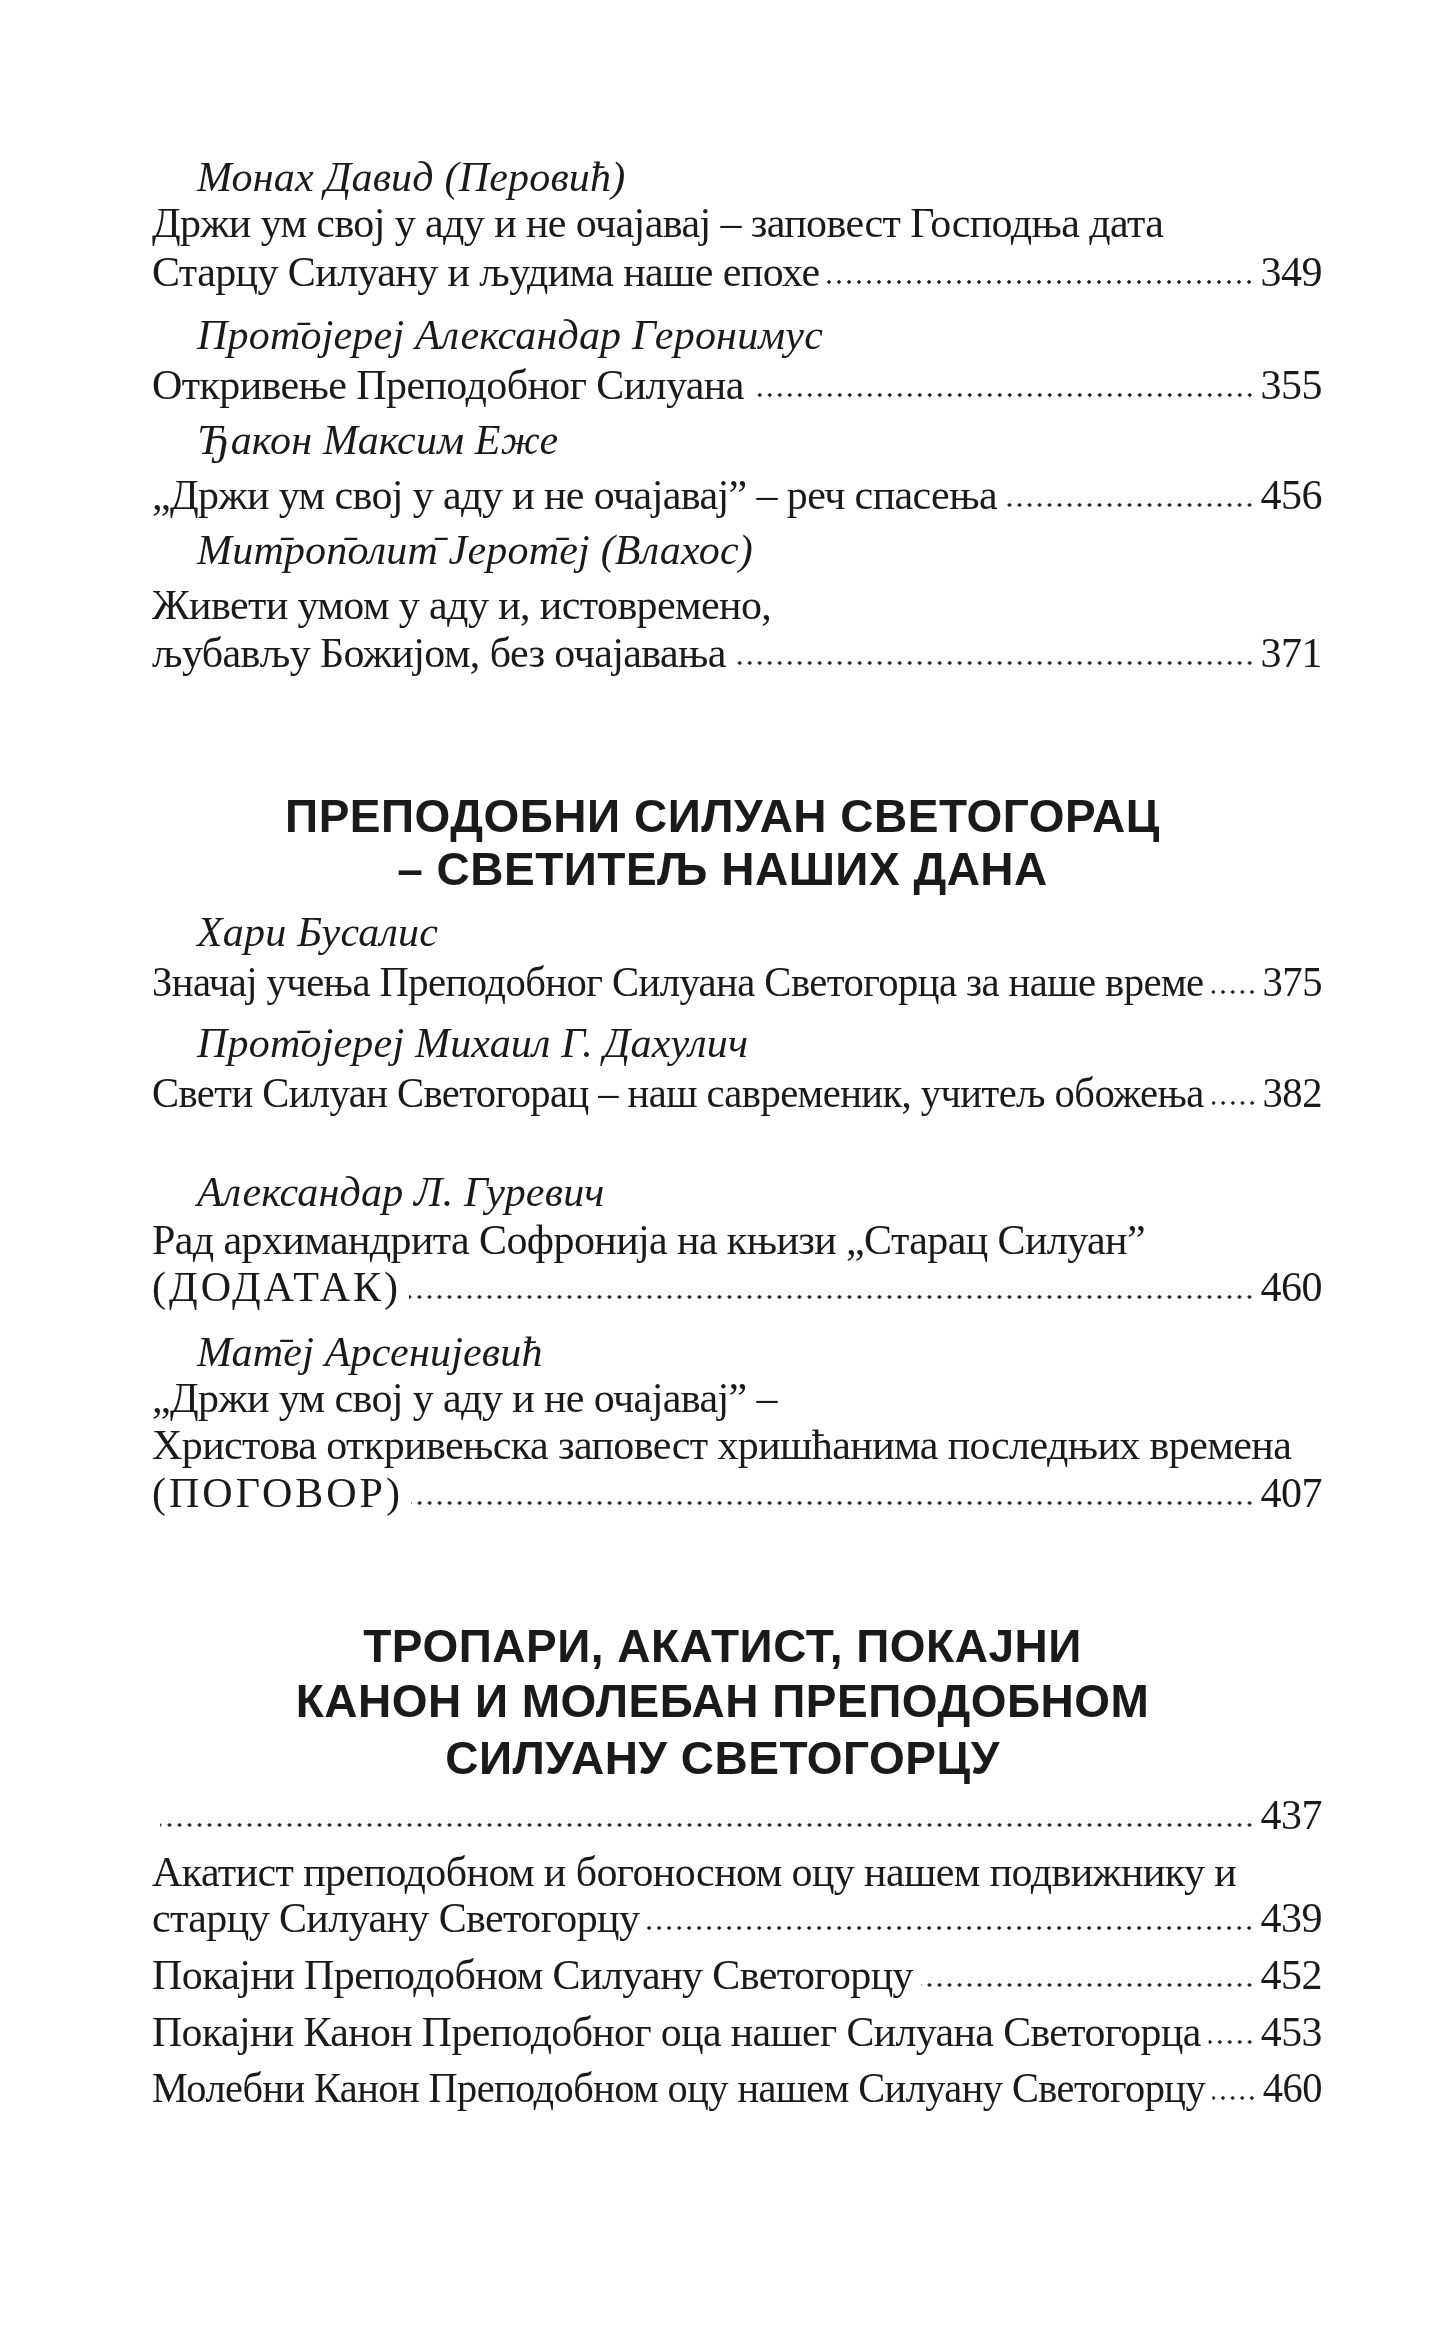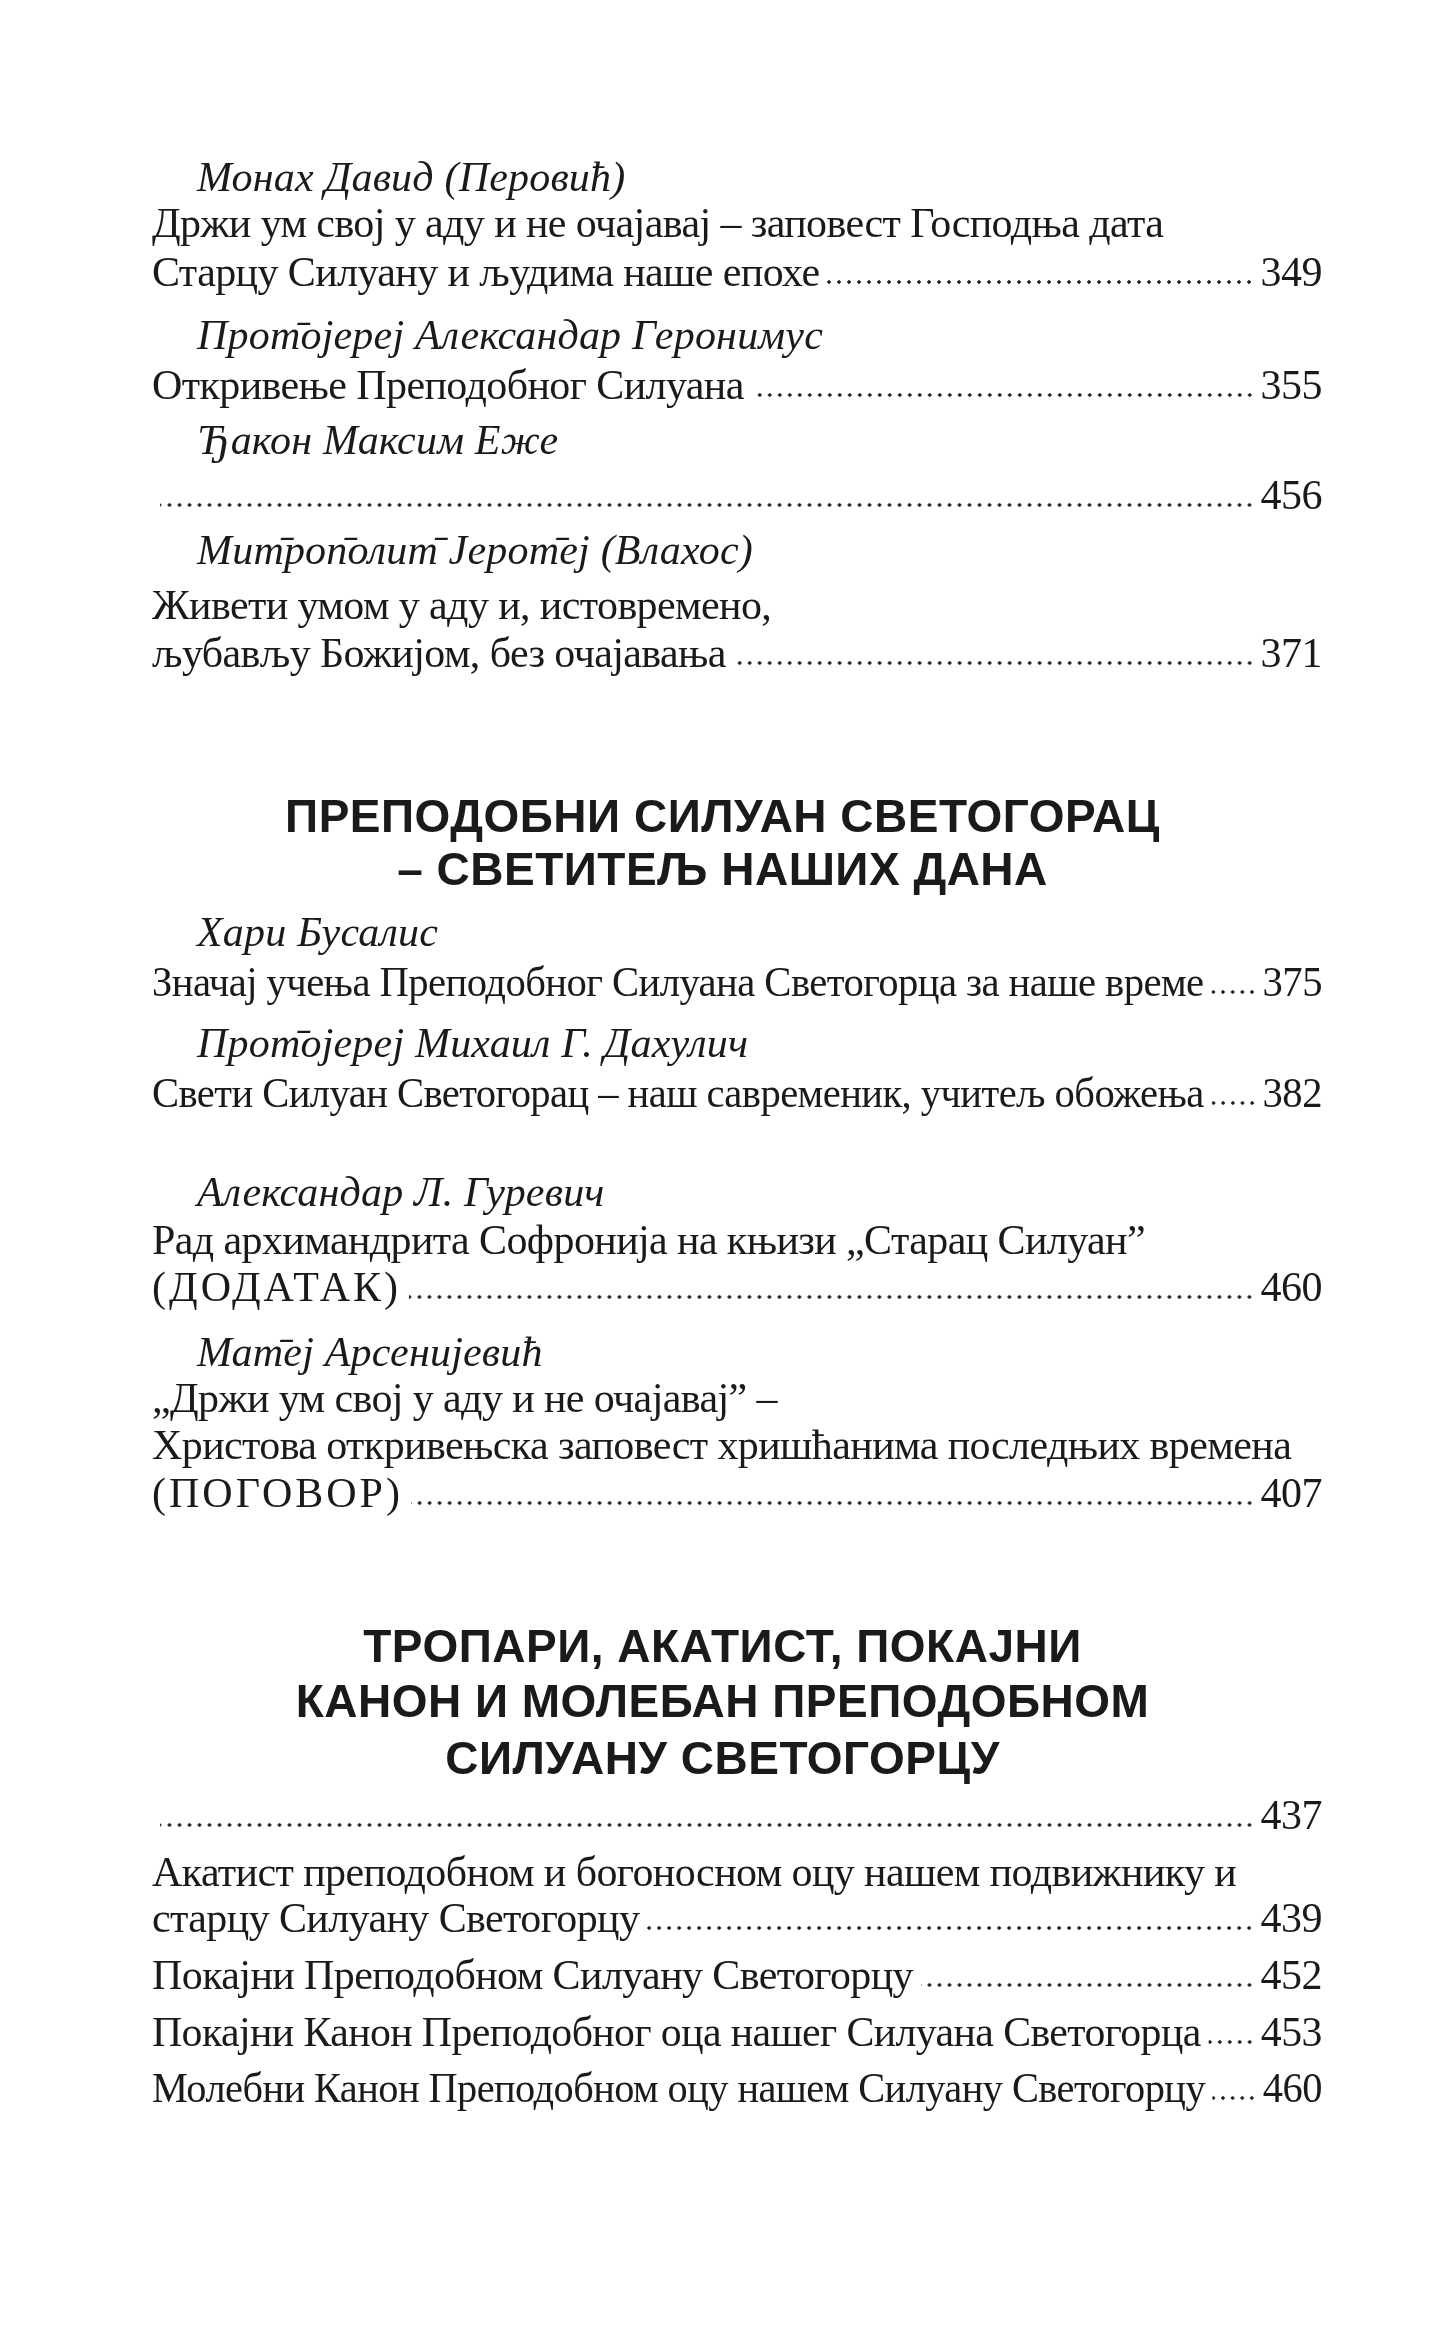--- a/index.html
+++ b/index.html
@@ -73,6 +73,7 @@
   <div>
     <div class="line author" style="top:415px">Ђакон Максим Еже</div>
     <div class="line title" style="top:470px">
+      <span>„Држи ум свој у аду и не очајавај” – реч спасења</span>
       <span class="leader"></span>
       <span class="page-num">456</span>
     </div>

